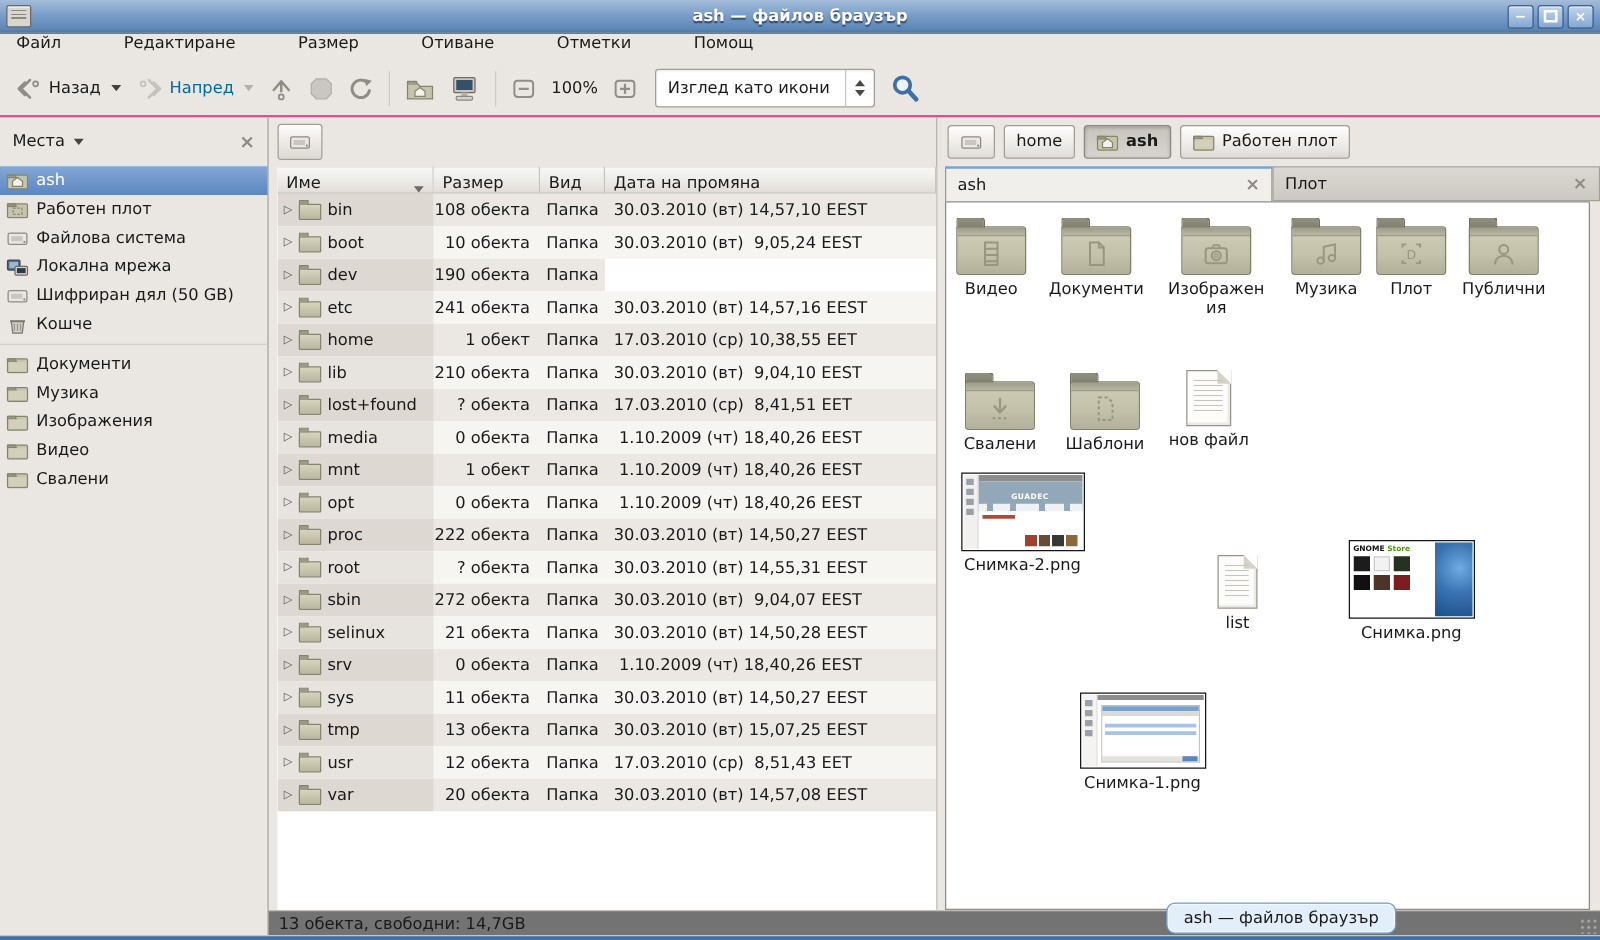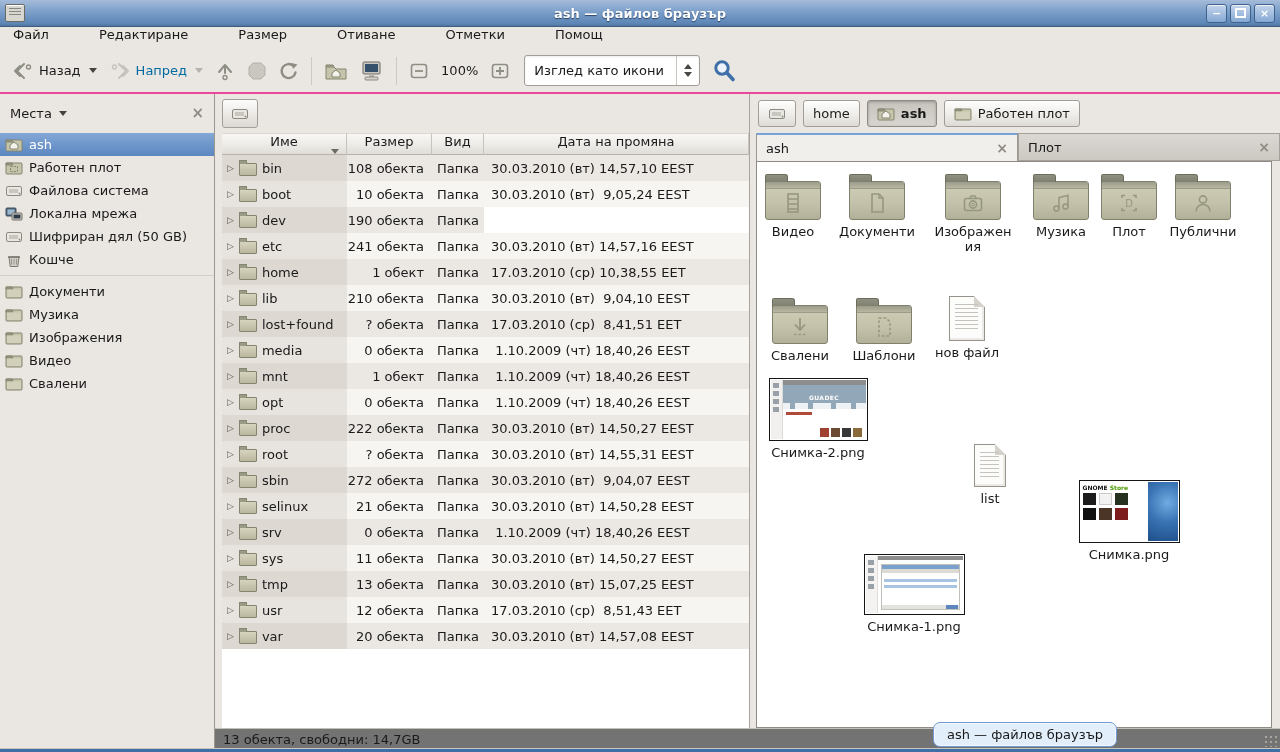--- a/index.html
+++ b/index.html
@@ -62,8 +62,8 @@
     background:linear-gradient(#fdfdfc,#e9e6e2 60%,#dcd9d3);display:flex;align-items:center;justify-content:center;}
   .tblwrap{flex:1;margin-left:7px;background:#fff;display:flex;flex-direction:column;overflow:hidden;}
   .tbl-head{display:flex;height:22px;flex:none;}
-  .th{box-sizing:border-box;display:flex;align-items:center;padding:0 7px;font-size:13px;
-    background:linear-gradient(#f8f7f5,#edebe7 55%,#e0ddd8);border-right:1px solid #c7c3bd;border-bottom:1px solid #b7b3ac;border-top:1px solid #dbd8d3;flex-direction:column;}
+  .th{box-sizing:border-box;display:flex;align-items:flex-end;padding:0 7px;font-size:13px;
+    background:linear-gradient(#f8f7f5,#edebe7 55%,#e0ddd8);border-right:1px solid #c7c3bd;border-bottom:1px solid #b7b3ac;border-top:1px solid #dbd8d3;}
   .sort-arrow{margin-left:auto;width:0;height:0;border-left:4px solid transparent;border-right:4px solid transparent;border-top:5px solid #6e6a64;}
   .tr{display:flex;height:26px;flex:none;}
   .td{box-sizing:border-box;display:flex;align-items:center;font-size:13px;overflow:hidden;}

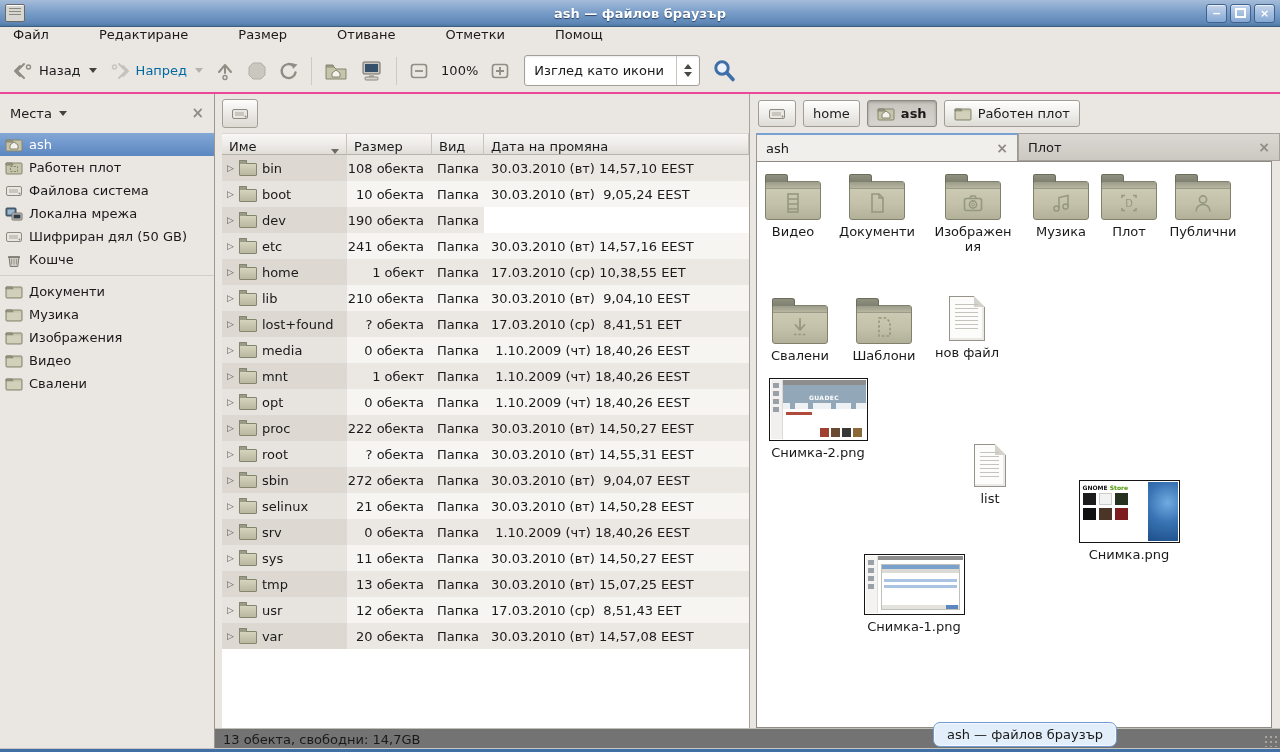--- a/index.html
+++ b/index.html
@@ -797,7 +797,7 @@
                 </div>
                 <div class="iv-label">list</div>
               </div>
-              <div class="iv-item" style="left: 318px; top: 270px; width: 108px; margin-top: 48px;">
+              <div class="iv-item" style="left: 318px; top: 270px; width: 108px;">
                 <div class="thumb">
                   <div class="t-store">
                     <div class="ts-left">

